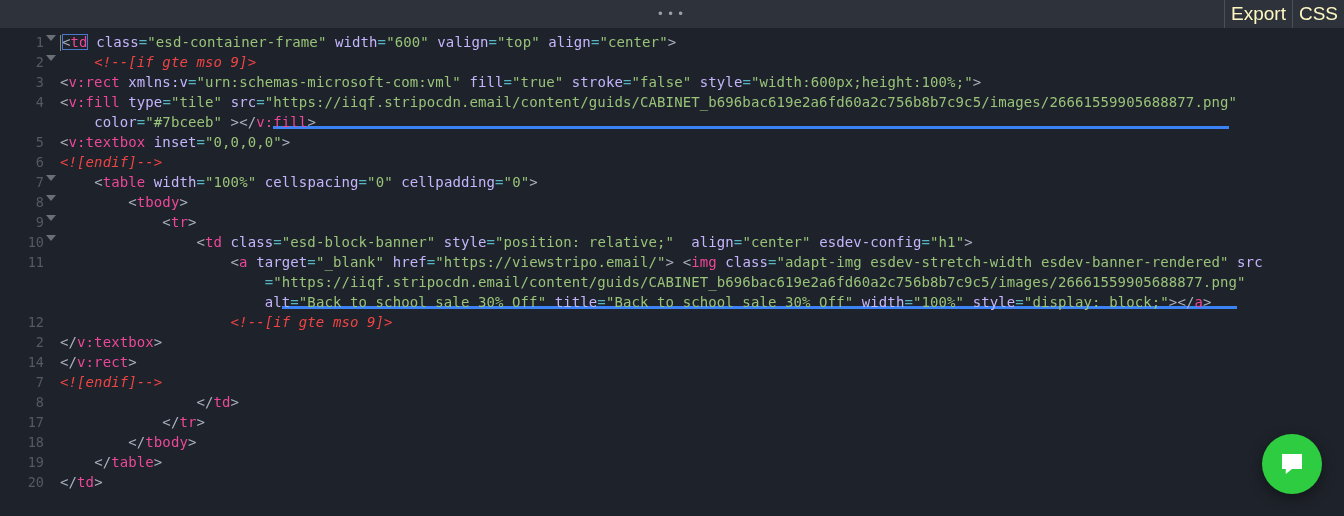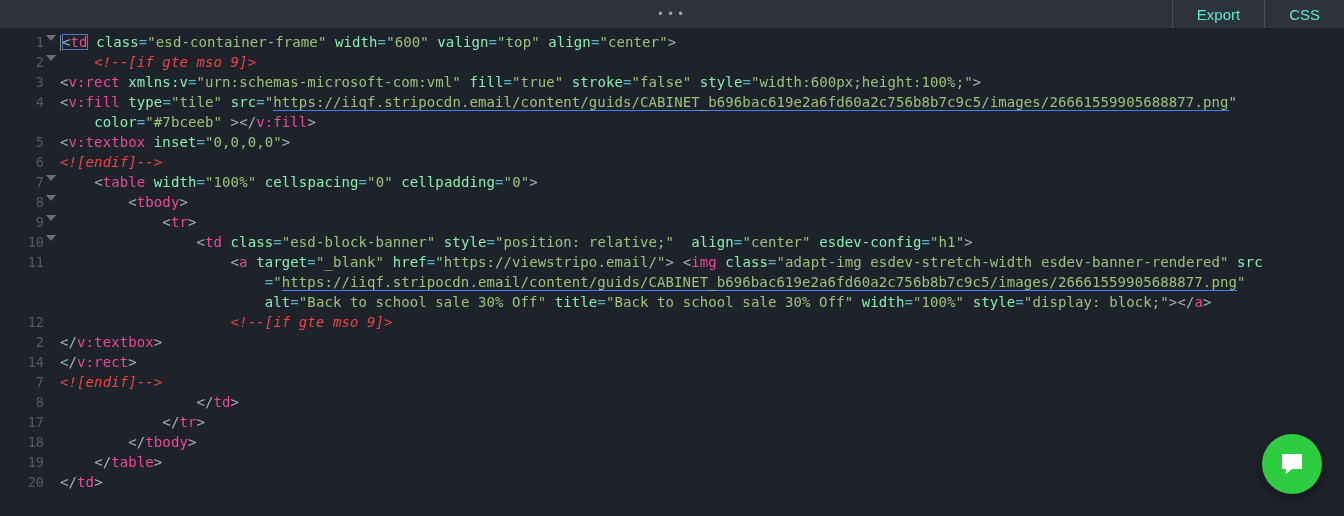--- a/index.html
+++ b/index.html
@@ -7,7 +7,7 @@
   .toolbar { position:absolute; top:0; left:0; right:0; height:28px; background:rgba(60,64,72,0.55); display:flex; align-items:center; }
   .toolbar .dots { position:absolute; left:50%; transform:translateX(-50%); color:#9aa0a8; letter-spacing:3px; font-size:12px; }
   .toolbar .right { margin-left:auto; display:flex; height:100%; }
-  .tbtn { padding:0 24px; height:100%; display:flex; align-items:center; color:#5eead4; font-family:sans-serif; font-size:15px; border-left:1px solid #4a4f59; cursor:pointer; }
+  .tbtn { padding:0 6px; height:100%; display:flex; align-items:center; color:#fef9c3; font-family:sans-serif; font-size:19px; border-left:1px solid #4a4f59; cursor:pointer; }
   .editor { position:absolute; top:28px; left:0; right:0; bottom:0; display:flex; }
   .gutter { width:54px; padding-top:4px; text-align:right; color:#555a62; font-size:13.5px; user-select:none; }
   .gln { height:20px; line-height:20px; padding-right:10px; position:relative; }

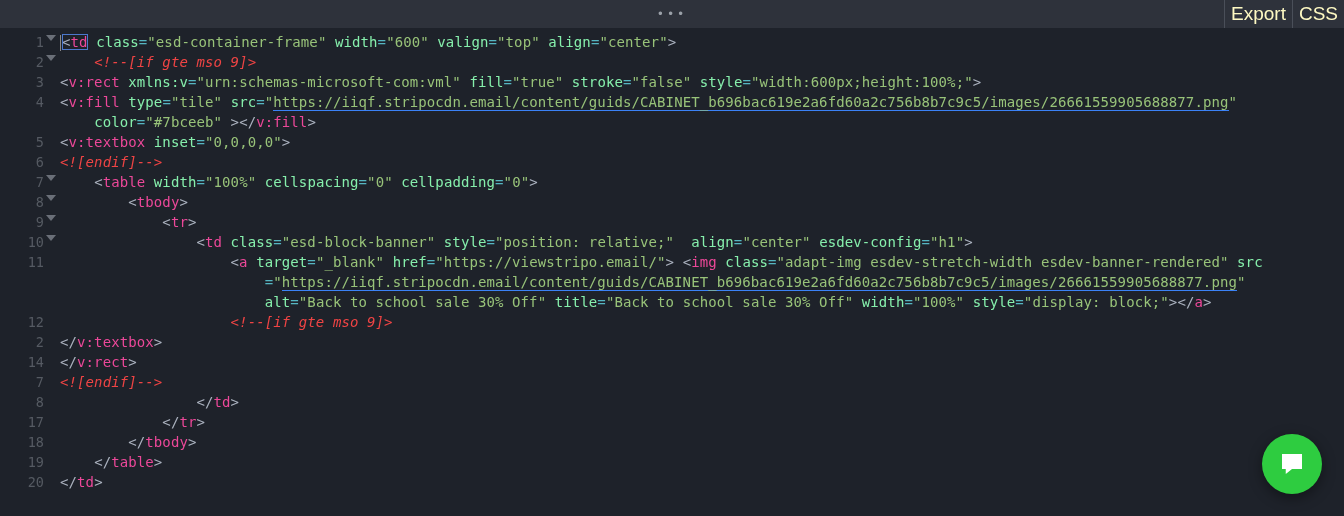--- a/index.html
+++ b/index.html
@@ -17,7 +17,7 @@
 
   .pn { color:#abb2bf; }              
   .tag { color:#ec4899; }             
-  .attr { color:#86efac; }            
+  .attr { color:#c4b5fd; }            
   .op  { color:#56b6c2; }             
   .str { color:#98c379; }             
   .cmt { color:#ef4444; font-style:italic; } 

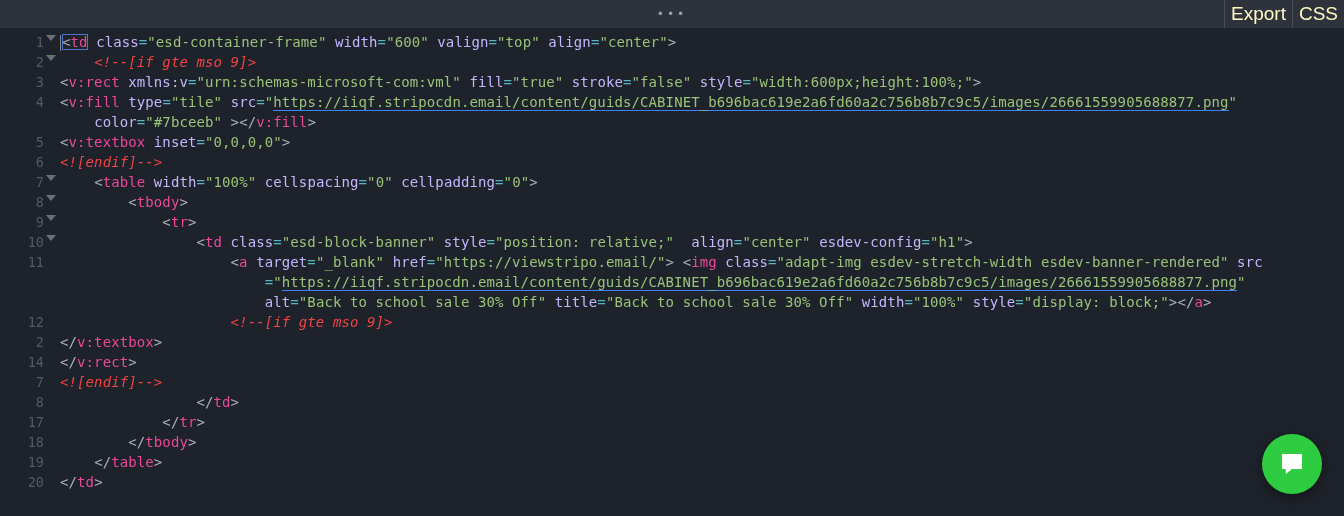--- a/index.html
+++ b/index.html
@@ -22,7 +22,7 @@
   .str { color:#98c379; }             
   .cmt { color:#ef4444; font-style:italic; } 
   .boxsel { outline:1px solid #4c78cc; outline-offset:-1px; }
-  .ul-pink { border-bottom:1px solid #3b82f6; padding-bottom:0; }
+  .ul-pink { border-bottom:3px solid #3b82f6; padding-bottom:16px; }
   .cursor { display:inline-block; width:1px; height:16px; background:#888; vertical-align:middle; margin-right:1px; }
 
   .fab { position:absolute; right:22px; bottom:22px; width:60px; height:60px; border-radius:50%; background:#2ecc40; display:flex; align-items:center; justify-content:center; box-shadow:0 4px 14px rgba(0,0,0,0.4); cursor:pointer; }

